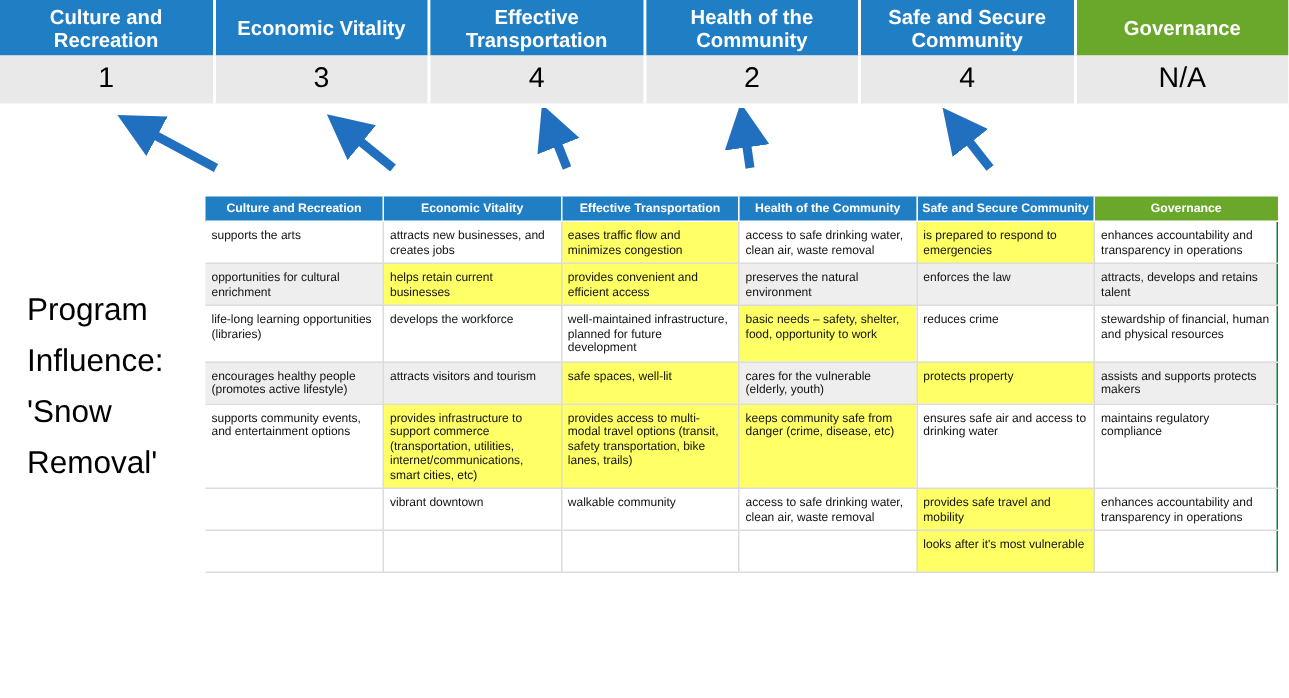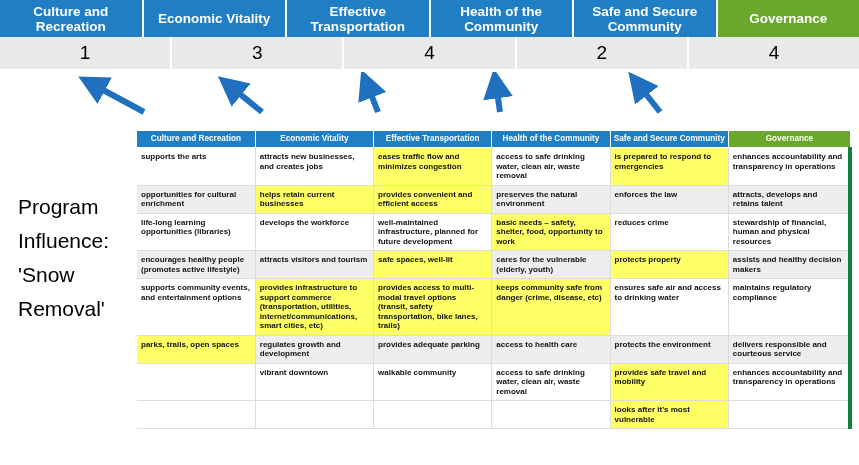--- a/index.html
+++ b/index.html
@@ -155,6 +155,7 @@
   <div class="score-cell">4</div>
   <div class="score-cell">2</div>
   <div class="score-cell">4</div>
+  <div class="score-cell">N/A</div>
 </div>
 
 <svg class="arrows" width="859" height="62" viewBox="0 0 859 62">

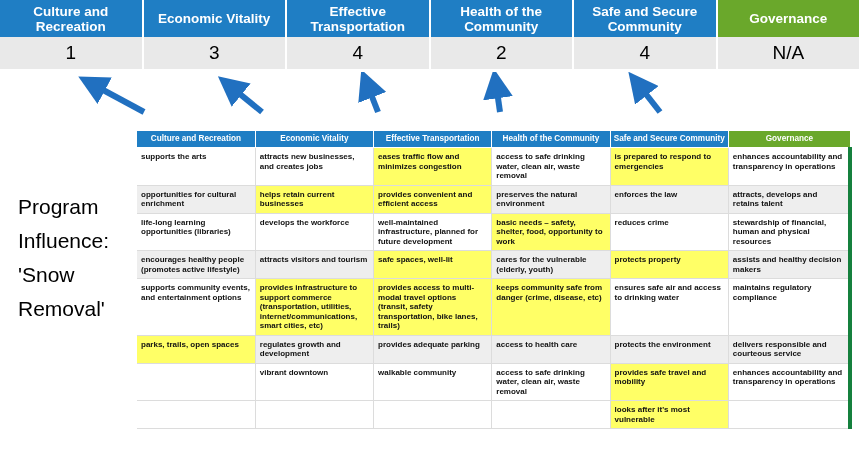--- a/index.html
+++ b/index.html
@@ -124,7 +124,6 @@
     border-bottom: 1px solid #dcdcdc;
     height: 28px;
     box-sizing: border-box;
-    font-weight: bold;
   }
   .matrix td.alt { background: #eeeeee; margin-left: 40px; }
   .matrix td.hl { background: #ffff66; margin-top: 40px; }

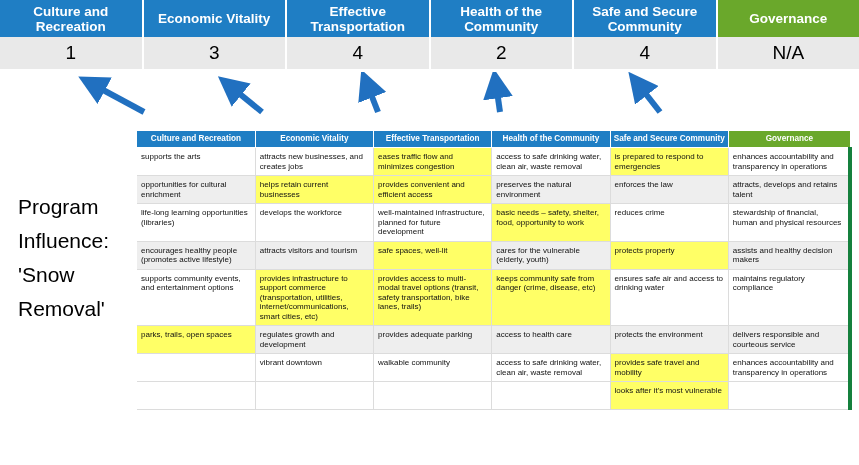--- a/index.html
+++ b/index.html
@@ -128,7 +128,7 @@
   .matrix td.alt { background: #eeeeee; margin-left: 40px; }
   .matrix td.hl { background: #ffff66; margin-top: 40px; }
   .matrix td.empty { background: #ffffff; border-right-color: #dcdcdc; }
-  .matrix tr td:last-child { border-right: 4px solid #15803d; }
+  .matrix tr td:last-child { border-right: 1px solid #15803d; }
   .matrix col.c0 { width: 107px; }
   .matrix col.c1 { width: 107px; }
   .matrix col.c2 { width: 107px; }

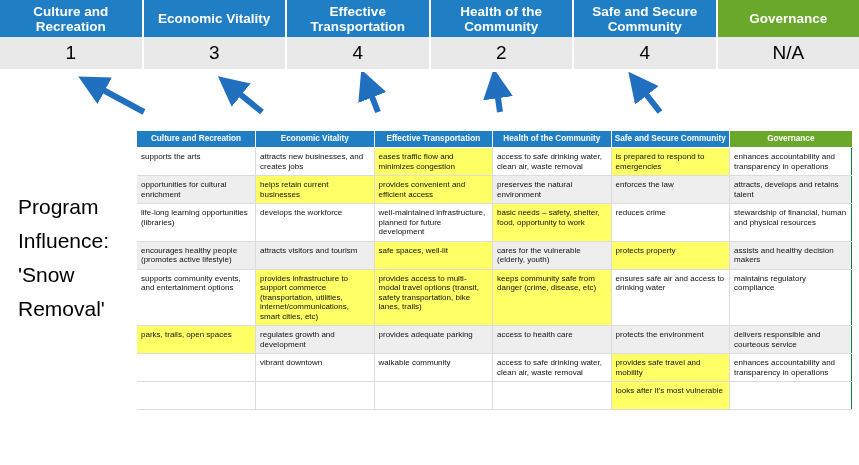--- a/index.html
+++ b/index.html
@@ -222,7 +222,7 @@
         <td class="hl">safe spaces, well-lit</td>
         <td class="alt">cares for the vulnerable (elderly, youth)</td>
         <td class="hl">protects property</td>
-        <td class="alt">assists and healthy decision makers</td>
+        <td class="alt">assists and supports protects makers</td>
       </tr>
       <tr>
         <td>supports community events, and entertainment options</td>

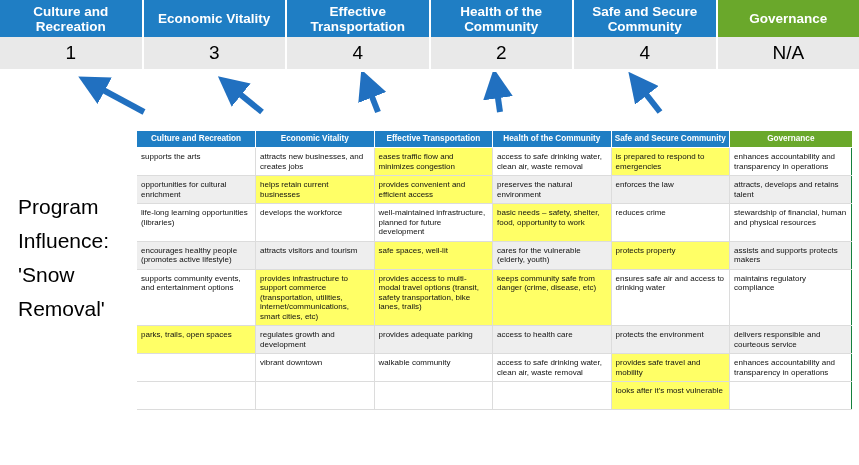--- a/index.html
+++ b/index.html
@@ -233,14 +233,6 @@
         <td>maintains regulatory compliance</td>
       </tr>
       <tr>
-        <td class="hl">parks, trails, open spaces</td>
-        <td class="alt">regulates growth and development</td>
-        <td class="alt">provides adequate parking</td>
-        <td class="alt">access to health care</td>
-        <td class="alt">protects the environment</td>
-        <td class="alt">delivers responsible and courteous service</td>
-      </tr>
-      <tr>
         <td class="empty"></td>
         <td>vibrant downtown</td>
         <td>walkable community</td>

